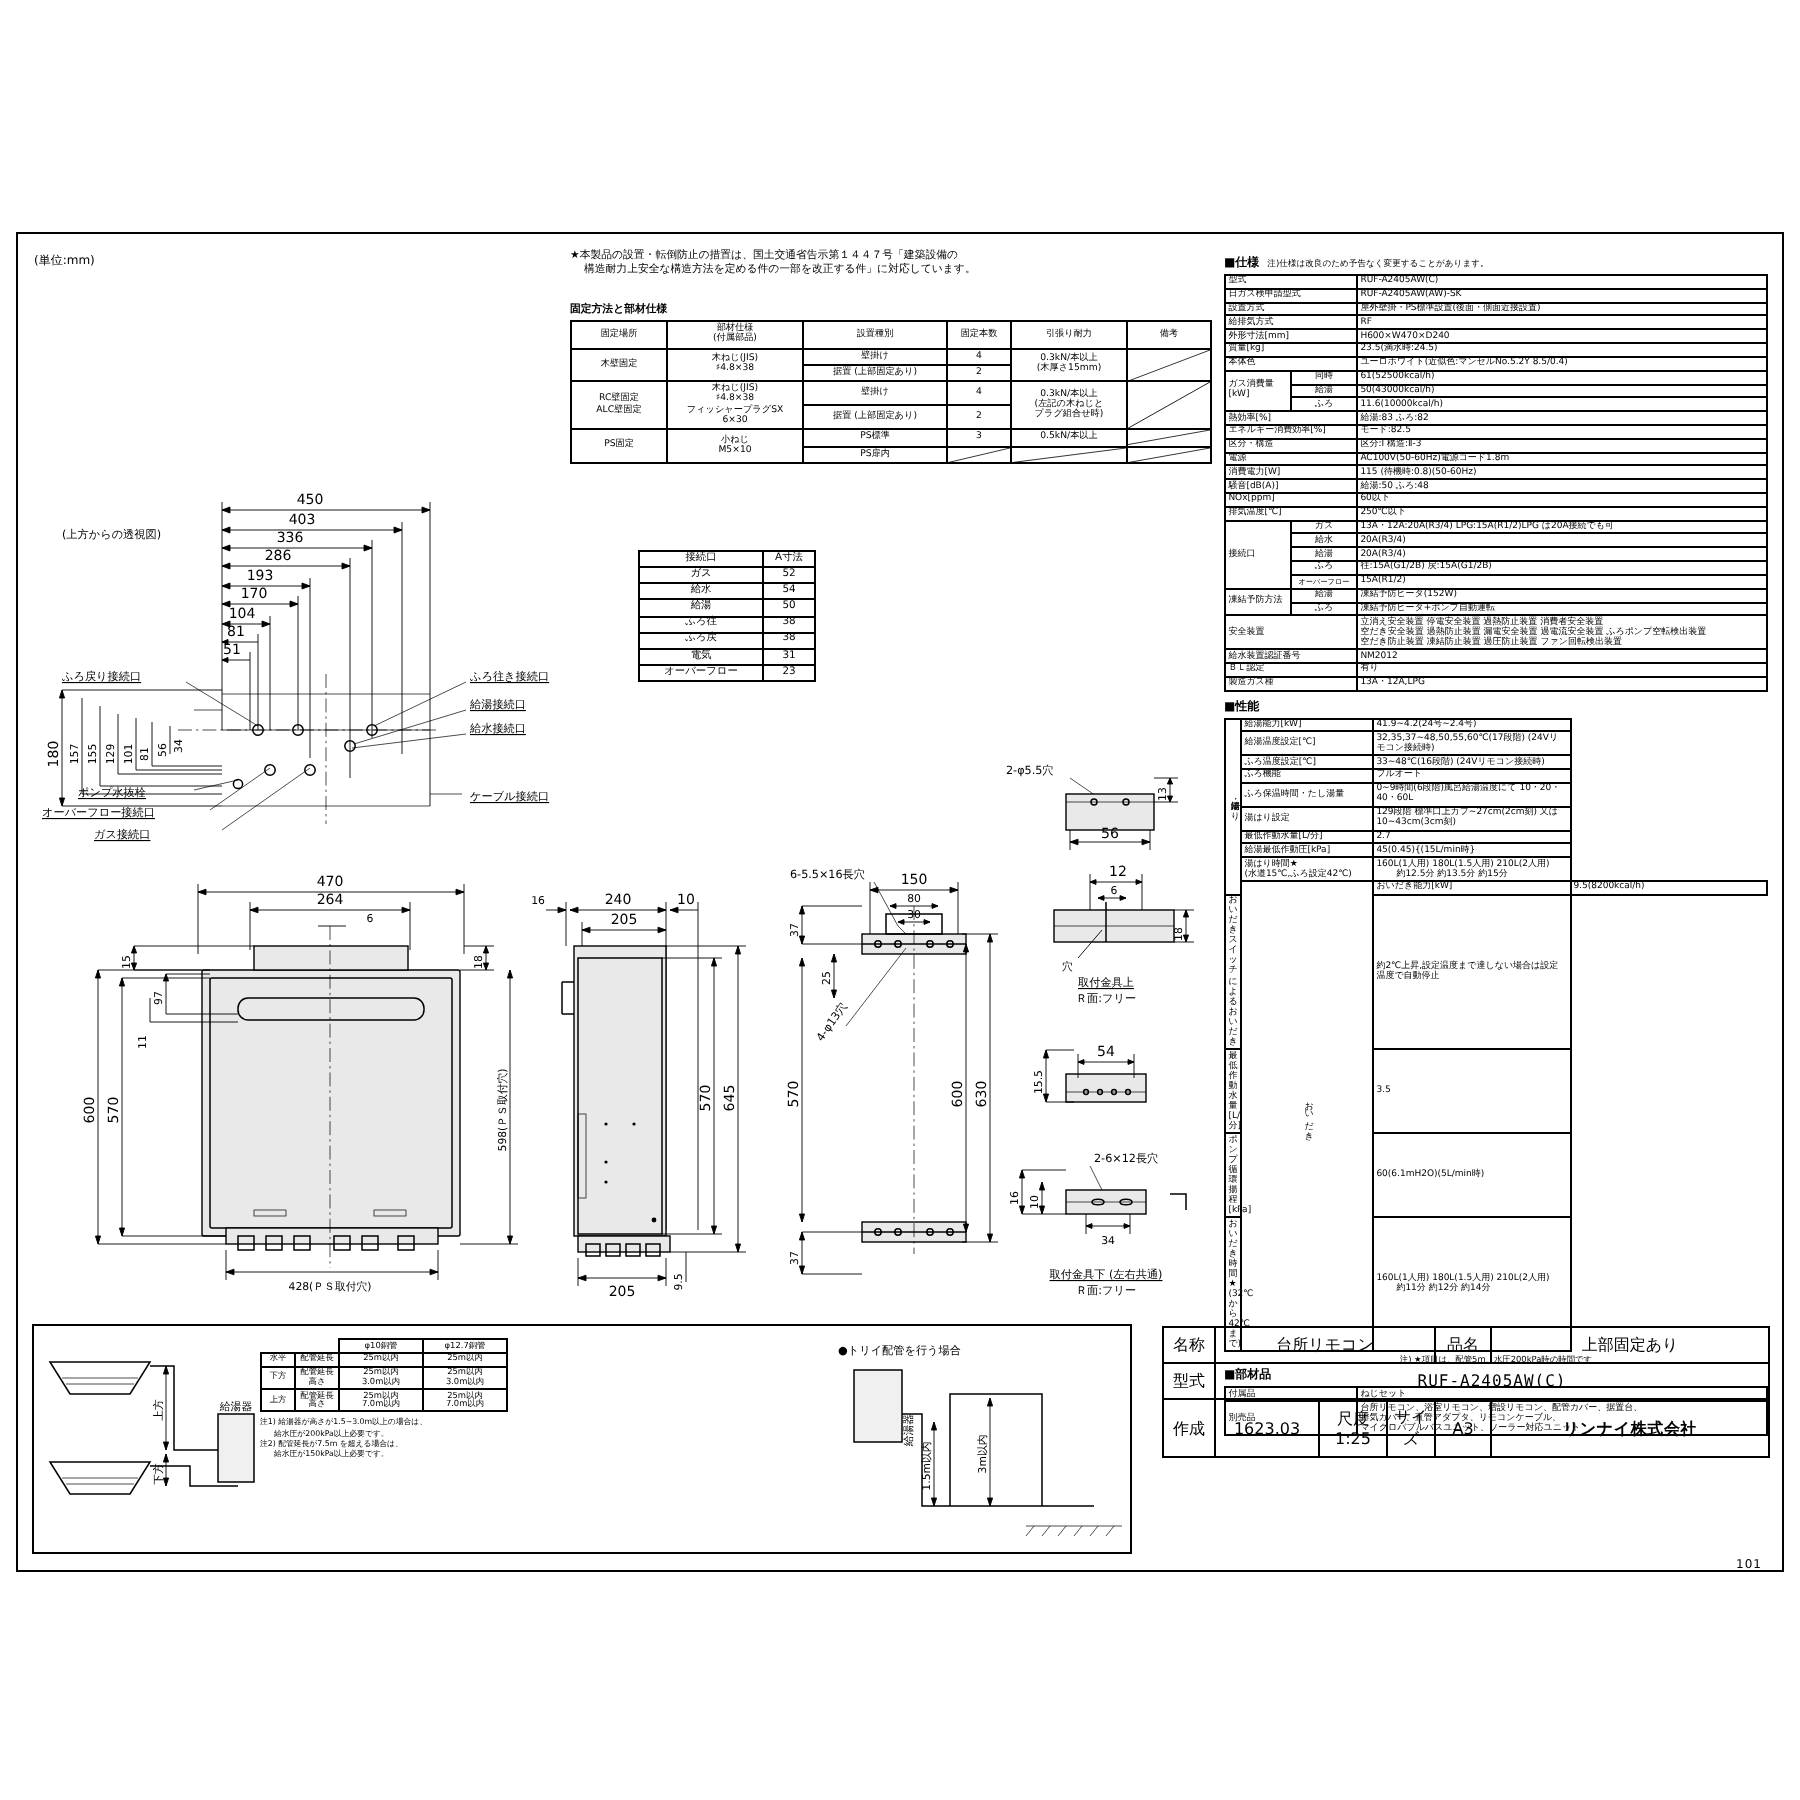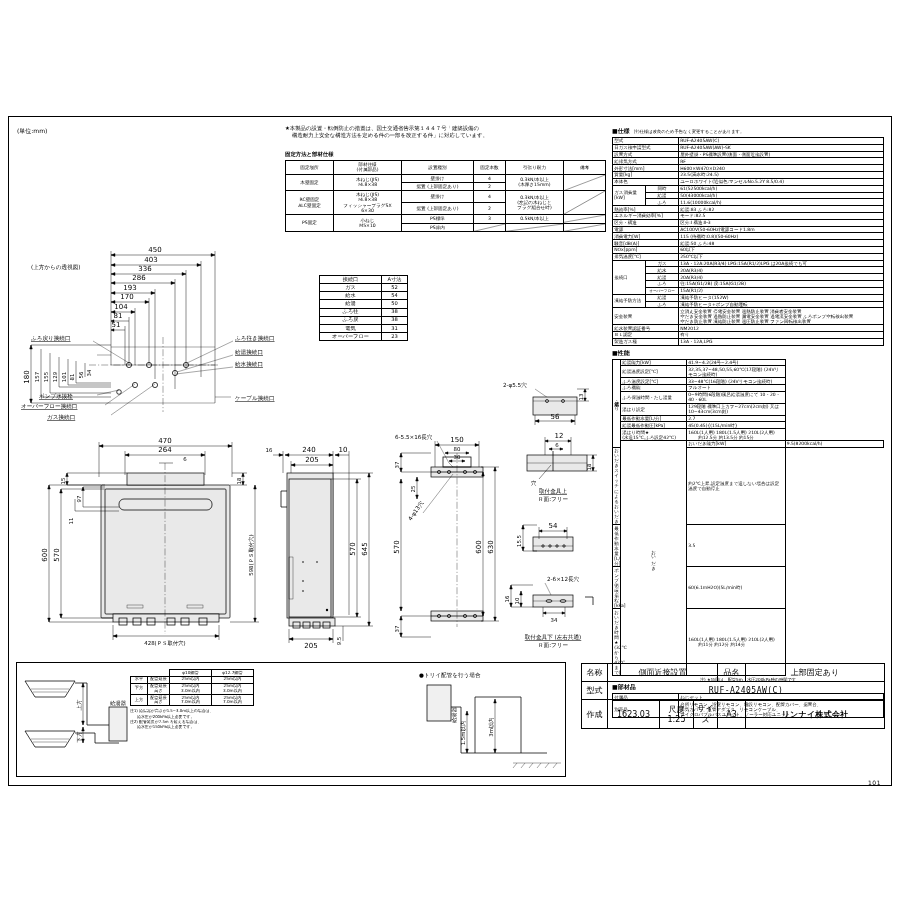--- a/index.html
+++ b/index.html
@@ -1104,7 +1104,7 @@
       <tbody>
           <tr>
         <td class="lbl">名称</td>
-        <td colspan="3">側面近接設置</td>
+        <td colspan="3">台所リモコン</td>
         <td class="lbl">品名</td>
         <td colspan="2">上部固定あり</td>
       </tr>

